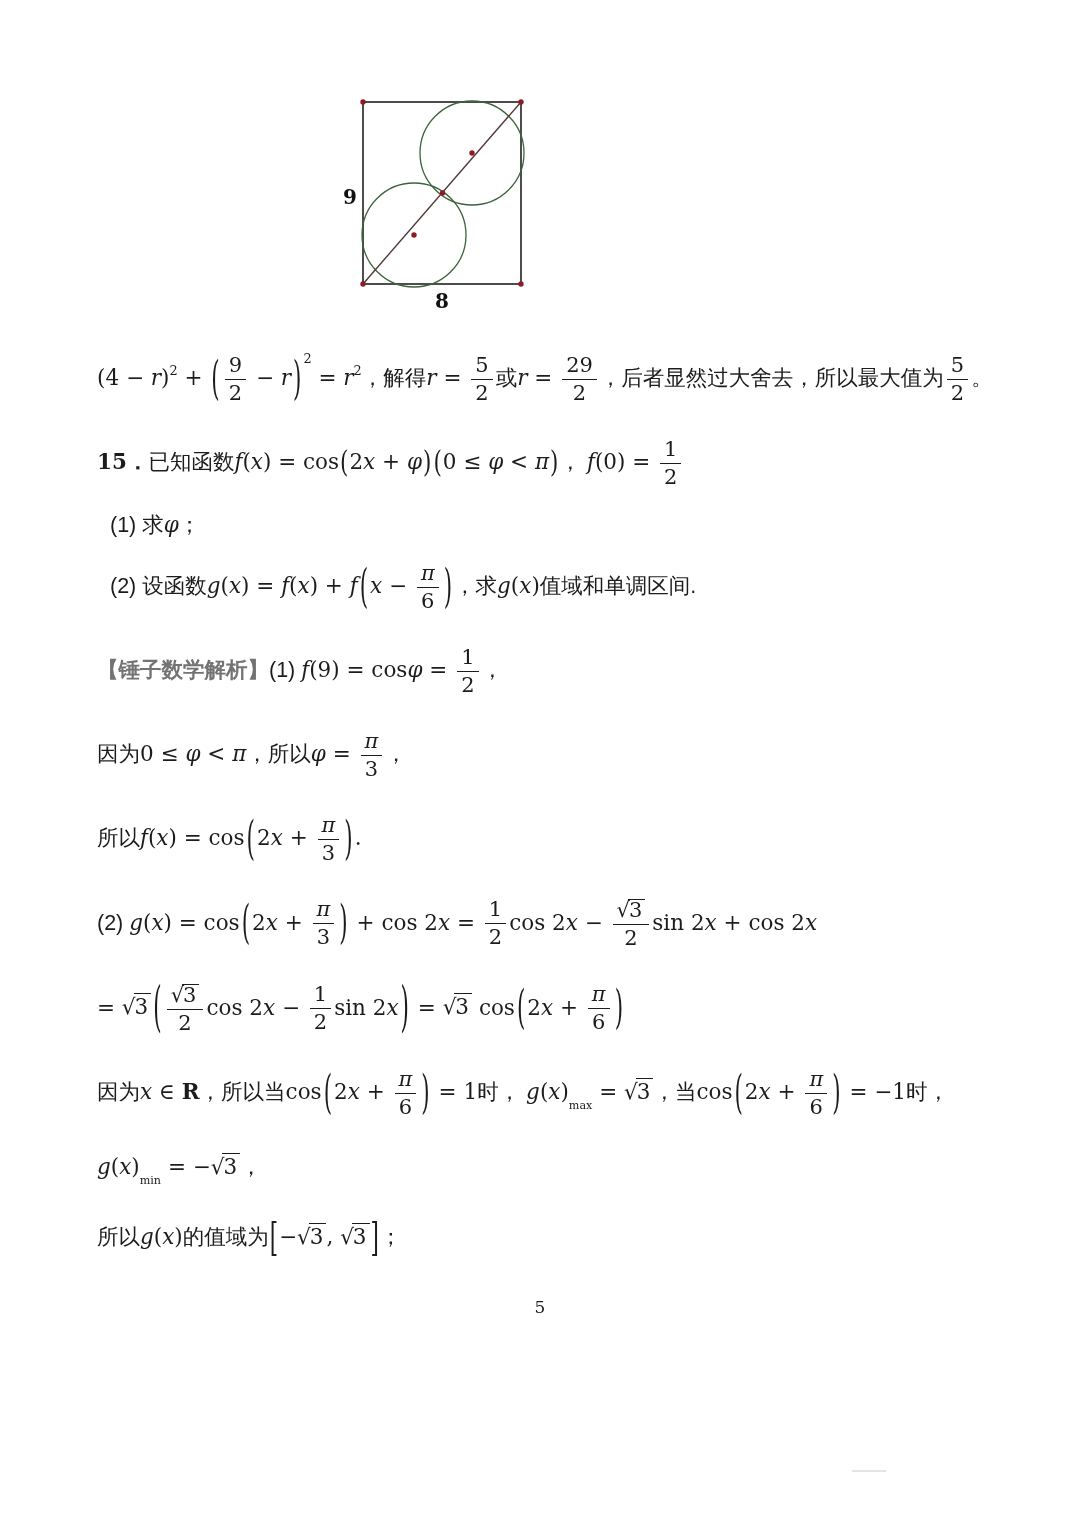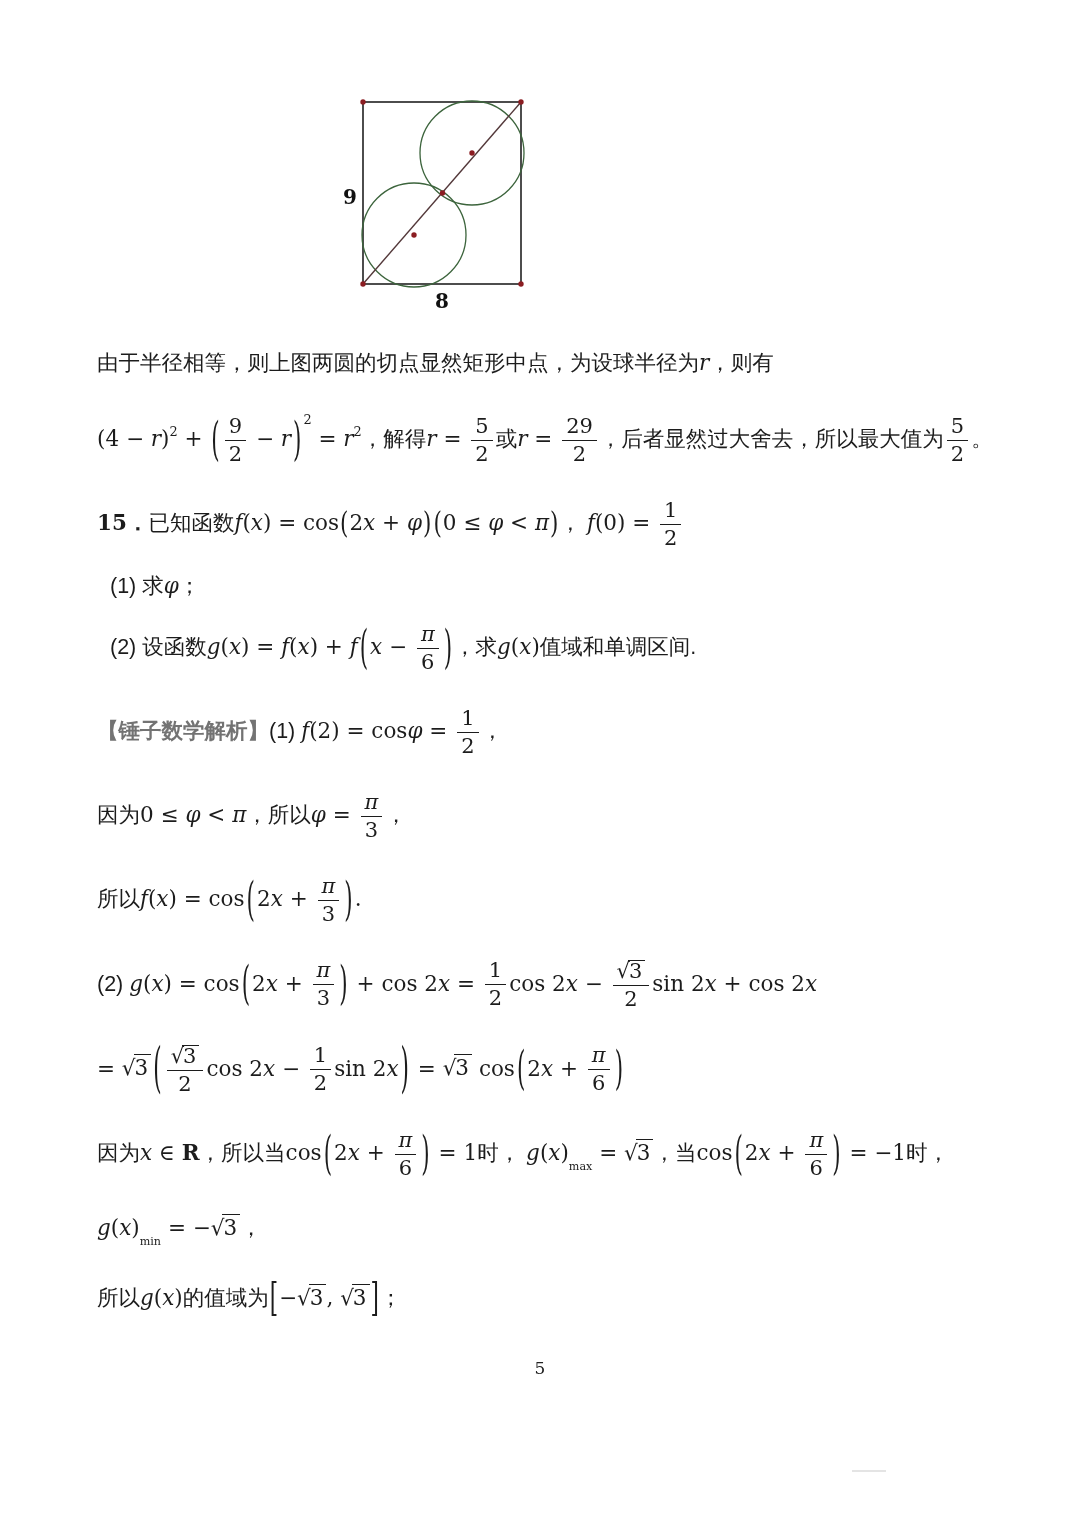--- a/index.html
+++ b/index.html
@@ -96,7 +96,6 @@
   </div>
 
   <div id="body" class="doc-body">
-      <div class="para first"><span class="tx">由于半径相等，则上图两圆的切点显然矩形中点，为设球半径为</span><span class="mi">r</span><span class="tx">，则有</span></div>
       <div class="para"><span class="mm">(4 − </span><span class="mi">r</span><span class="mm">)</span><span class="sup">2</span><span class="mm"> + </span><span class="paren" style="transform: scaleY(2.2); margin: 0px 2px;">(</span><span class="frac"><span class="fn"><span class="mm">9</span></span><span class="fd"><span class="mm">2</span></span></span><span class="mm"> − </span><span class="mi">r</span><span class="paren" style="transform: scaleY(2.2); margin: 0px 2px;">)</span><span class="sup" style="vertical-align: 1.7em;">2</span><span class="mm"> = </span><span class="mi">r</span><span class="sup">2</span><span class="tx">，解得</span><span class="mi">r</span><span class="mm"> = </span><span class="frac"><span class="fn"><span class="mm">5</span></span><span class="fd"><span class="mm">2</span></span></span><span class="tx">或</span><span class="mi">r</span><span class="mm"> = </span><span class="frac"><span class="fn"><span class="mm">29</span></span><span class="fd"><span class="mm">2</span></span></span><span class="tx">，后者显然过大舍去，所以最大值为</span><span class="frac"><span class="fn"><span class="mm">5</span></span><span class="fd"><span class="mm">2</span></span></span><span class="tx">。</span></div>
       <div class="para"><span class="bb">15．</span><span class="tx">已知函数</span><span class="mi">f</span><span class="mm">(</span><span class="mi">x</span><span class="mm">) = cos</span><span class="paren" style="transform: scaleY(1.35);">(</span><span class="mm">2</span><span class="mi">x</span><span class="mm"> + </span><span class="mi">φ</span><span class="paren" style="transform: scaleY(1.35);">)</span><span class="paren" style="transform: scaleY(1.35);">(</span><span class="mm">0 ≤ </span><span class="mi">φ</span><span class="mm"> &lt; </span><span class="mi">π</span><span class="paren" style="transform: scaleY(1.35);">)</span><span class="tx">， </span><span class="mi">f</span><span class="mm">(0) = </span><span class="frac"><span class="fn"><span class="mm">1</span></span><span class="fd"><span class="mm">2</span></span></span></div>
       <div class="para ind"><span class="tx">(1) 求</span><span class="mi">φ</span><span class="tx">；</span></div>

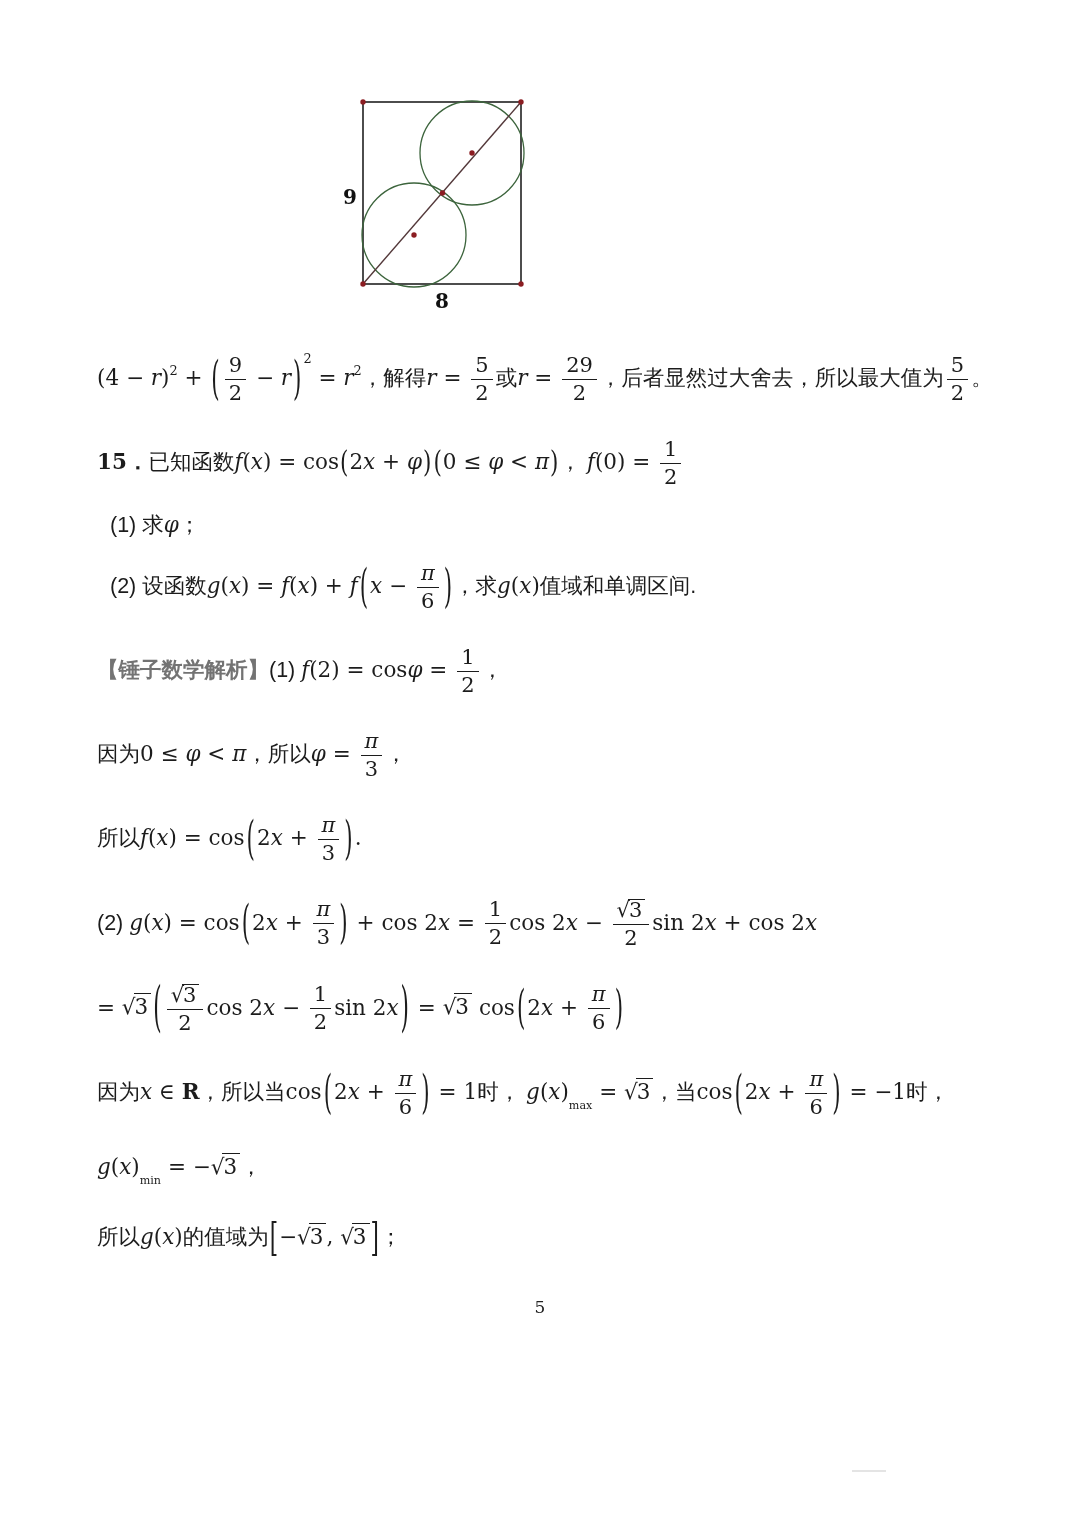--- a/index.html
+++ b/index.html
@@ -100,7 +100,7 @@
       <div class="para"><span class="bb">15．</span><span class="tx">已知函数</span><span class="mi">f</span><span class="mm">(</span><span class="mi">x</span><span class="mm">) = cos</span><span class="paren" style="transform: scaleY(1.35);">(</span><span class="mm">2</span><span class="mi">x</span><span class="mm"> + </span><span class="mi">φ</span><span class="paren" style="transform: scaleY(1.35);">)</span><span class="paren" style="transform: scaleY(1.35);">(</span><span class="mm">0 ≤ </span><span class="mi">φ</span><span class="mm"> &lt; </span><span class="mi">π</span><span class="paren" style="transform: scaleY(1.35);">)</span><span class="tx">， </span><span class="mi">f</span><span class="mm">(0) = </span><span class="frac"><span class="fn"><span class="mm">1</span></span><span class="fd"><span class="mm">2</span></span></span></div>
       <div class="para ind"><span class="tx">(1) 求</span><span class="mi">φ</span><span class="tx">；</span></div>
       <div class="para ind"><span class="tx">(2) 设函数</span><span class="mi">g</span><span class="mm">(</span><span class="mi">x</span><span class="mm">) = </span><span class="mi">f</span><span class="mm">(</span><span class="mi">x</span><span class="mm">) + </span><span class="mi">f</span><span class="paren" style="transform: scaleY(2.2); margin: 0px 2px;">(</span><span class="mi">x</span><span class="mm"> − </span><span class="frac"><span class="fn"><span class="mi">π</span></span><span class="fd"><span class="mm">6</span></span></span><span class="paren" style="transform: scaleY(2.2); margin: 0px 2px;">)</span><span class="tx">，求</span><span class="mi">g</span><span class="mm">(</span><span class="mi">x</span><span class="mm">)</span><span class="tx">值域和单调区间.</span></div>
-      <div class="para"><span class="red tx">【锤子数学解析】</span><span class="tx">(1)  </span><span class="mi">f</span><span class="mm">(2) = cos</span><span class="mi">φ</span><span class="mm"> = </span><span class="frac"><span class="fn"><span class="mm">1</span></span><span class="fd"><span class="mm">2</span></span></span><span class="tx">，</span></div>
+      <div class="para"><span class="red tx">【锤子数学解析】</span><span class="tx">(1)  </span><span class="mi">f</span><span class="mm">(9) = cos</span><span class="mi">φ</span><span class="mm"> = </span><span class="frac"><span class="fn"><span class="mm">1</span></span><span class="fd"><span class="mm">2</span></span></span><span class="tx">，</span></div>
       <div class="para"><span class="tx">因为</span><span class="mm">0 ≤ </span><span class="mi">φ</span><span class="mm"> &lt; </span><span class="mi">π</span><span class="tx">，所以</span><span class="mi">φ</span><span class="mm"> = </span><span class="frac"><span class="fn"><span class="mi">π</span></span><span class="fd"><span class="mm">3</span></span></span><span class="tx">，</span></div>
       <div class="para"><span class="tx">所以</span><span class="mi">f</span><span class="mm">(</span><span class="mi">x</span><span class="mm">) = cos</span><span class="paren" style="transform: scaleY(2.2); margin: 0px 2px;">(</span><span class="mm">2</span><span class="mi">x</span><span class="mm"> + </span><span class="frac"><span class="fn"><span class="mi">π</span></span><span class="fd"><span class="mm">3</span></span></span><span class="paren" style="transform: scaleY(2.2); margin: 0px 2px;">)</span><span class="mm">.</span></div>
       <div class="para"><span class="tx">(2)  </span><span class="mi">g</span><span class="mm">(</span><span class="mi">x</span><span class="mm">) = cos</span><span class="paren" style="transform: scaleY(2.2); margin: 0px 2px;">(</span><span class="mm">2</span><span class="mi">x</span><span class="mm"> + </span><span class="frac"><span class="fn"><span class="mi">π</span></span><span class="fd"><span class="mm">3</span></span></span><span class="paren" style="transform: scaleY(2.2); margin: 0px 2px;">)</span><span class="mm"> + cos 2</span><span class="mi">x</span><span class="mm"> = </span><span class="frac"><span class="fn"><span class="mm">1</span></span><span class="fd"><span class="mm">2</span></span></span><span class="mm">cos 2</span><span class="mi">x</span><span class="mm"> − </span><span class="frac"><span class="fn"><span class="sqrt"><span class="rs">√</span><span class="rc"><span class="mm">3</span></span></span></span><span class="fd"><span class="mm">2</span></span></span><span class="mm">sin 2</span><span class="mi">x</span><span class="mm"> + cos 2</span><span class="mi">x</span></div>

